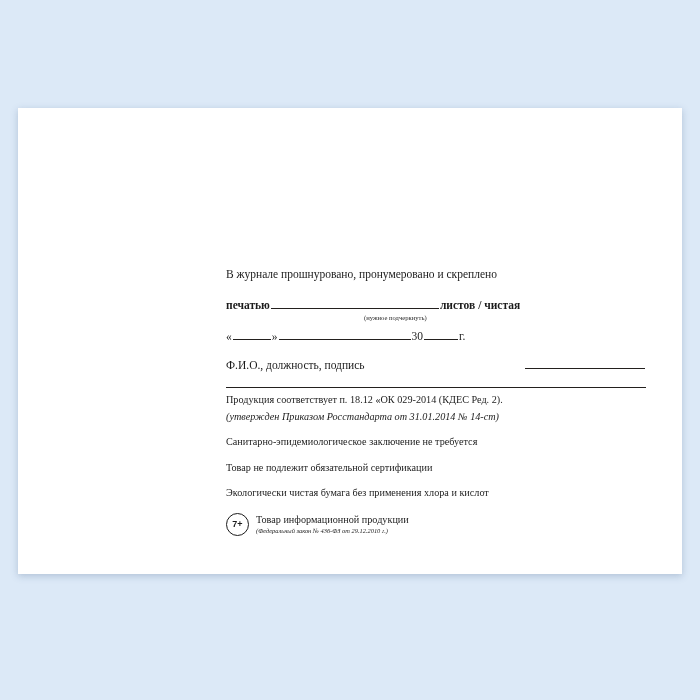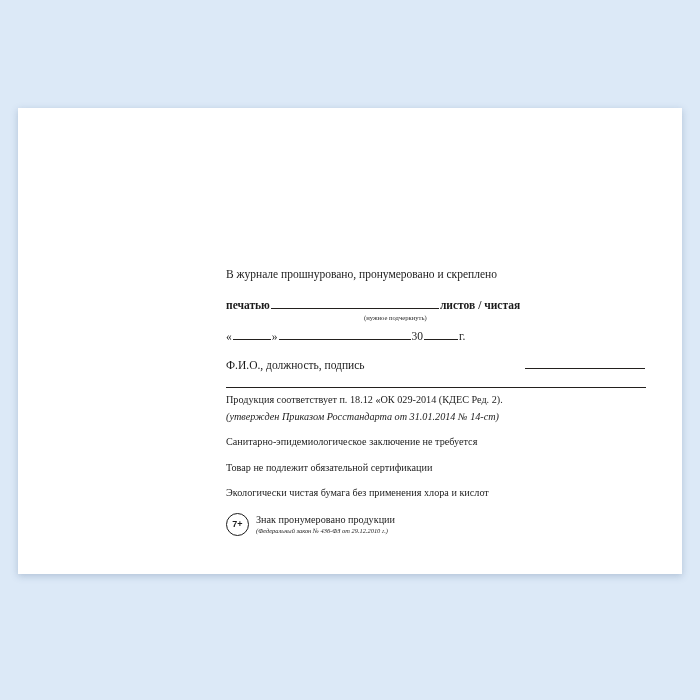--- a/index.html
+++ b/index.html
@@ -159,7 +159,7 @@
       <div class="mark-row">
         <div class="age-badge">7+</div>
         <div>
-          <div class="mark-text">Знак пронумеровано продукции</div>
+          <div class="mark-text">Товар информационной продукции</div>
           <div class="mark-sub">(Федеральный закон № 436-ФЗ от 29.12.2010 г.)</div>
         </div>
       </div>

